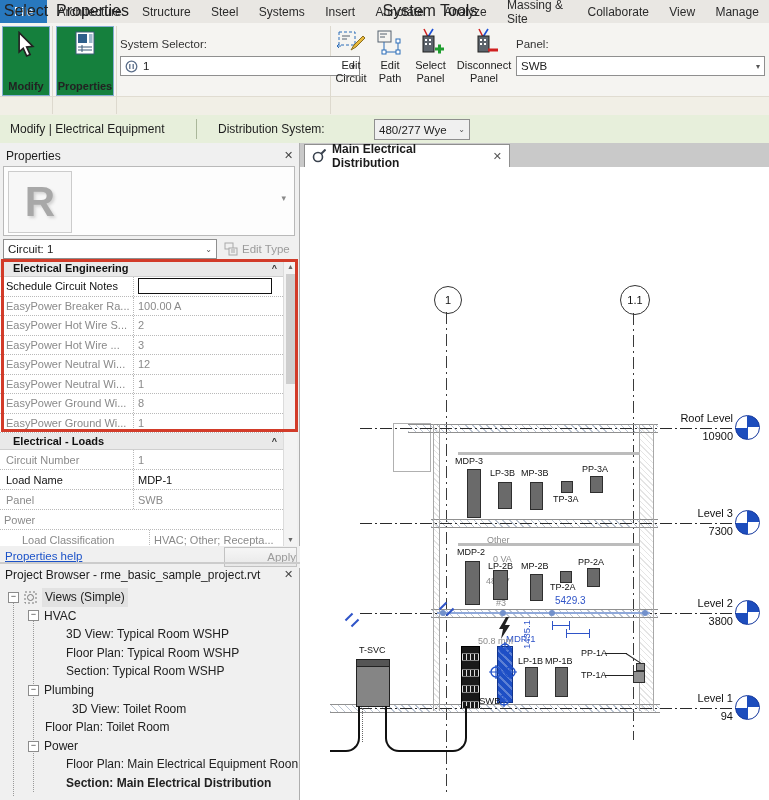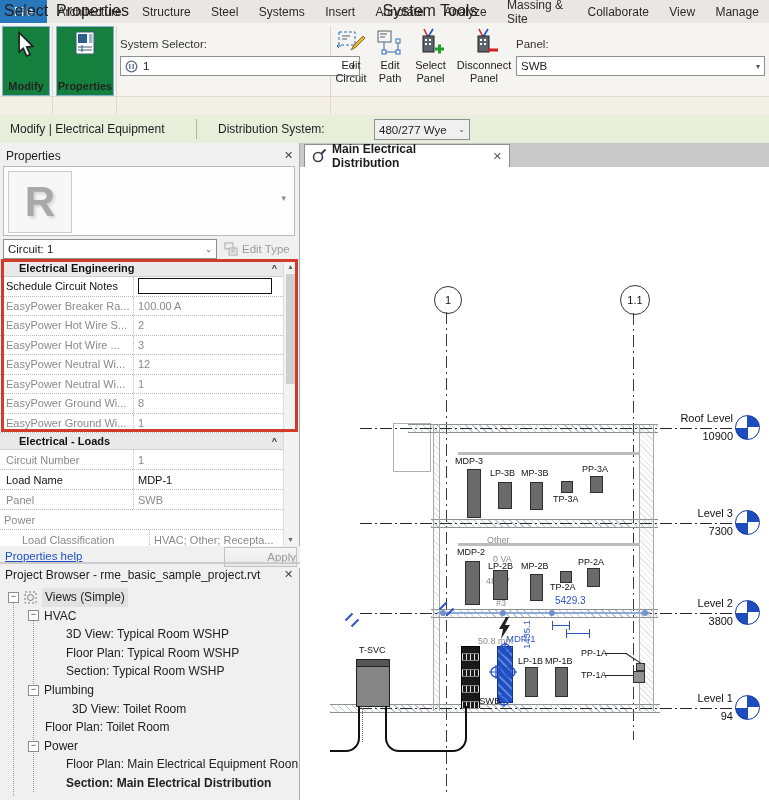--- a/index.html
+++ b/index.html
@@ -41,7 +41,7 @@
   .dim{color:#8a8a8a;}
   .dark{color:#111;}
   .sechead{display:flex;align-items:center;height:16px;background:#e9e9e9;border-bottom:1px solid #cfcfcf;
-           font-size:11px;font-weight:bold;color:#111;padding-left:19px;}
+           font-size:11px;font-weight:bold;color:#111;padding-left:13px;}
   .sechead .caret{margin-left:auto;margin-right:6px;font-weight:bold;color:#333;font-size:9px;}
   
   .trow{height:18.6px;line-height:18.6px;font-size:12px;white-space:nowrap;overflow:hidden;display:flex;align-items:center;}

